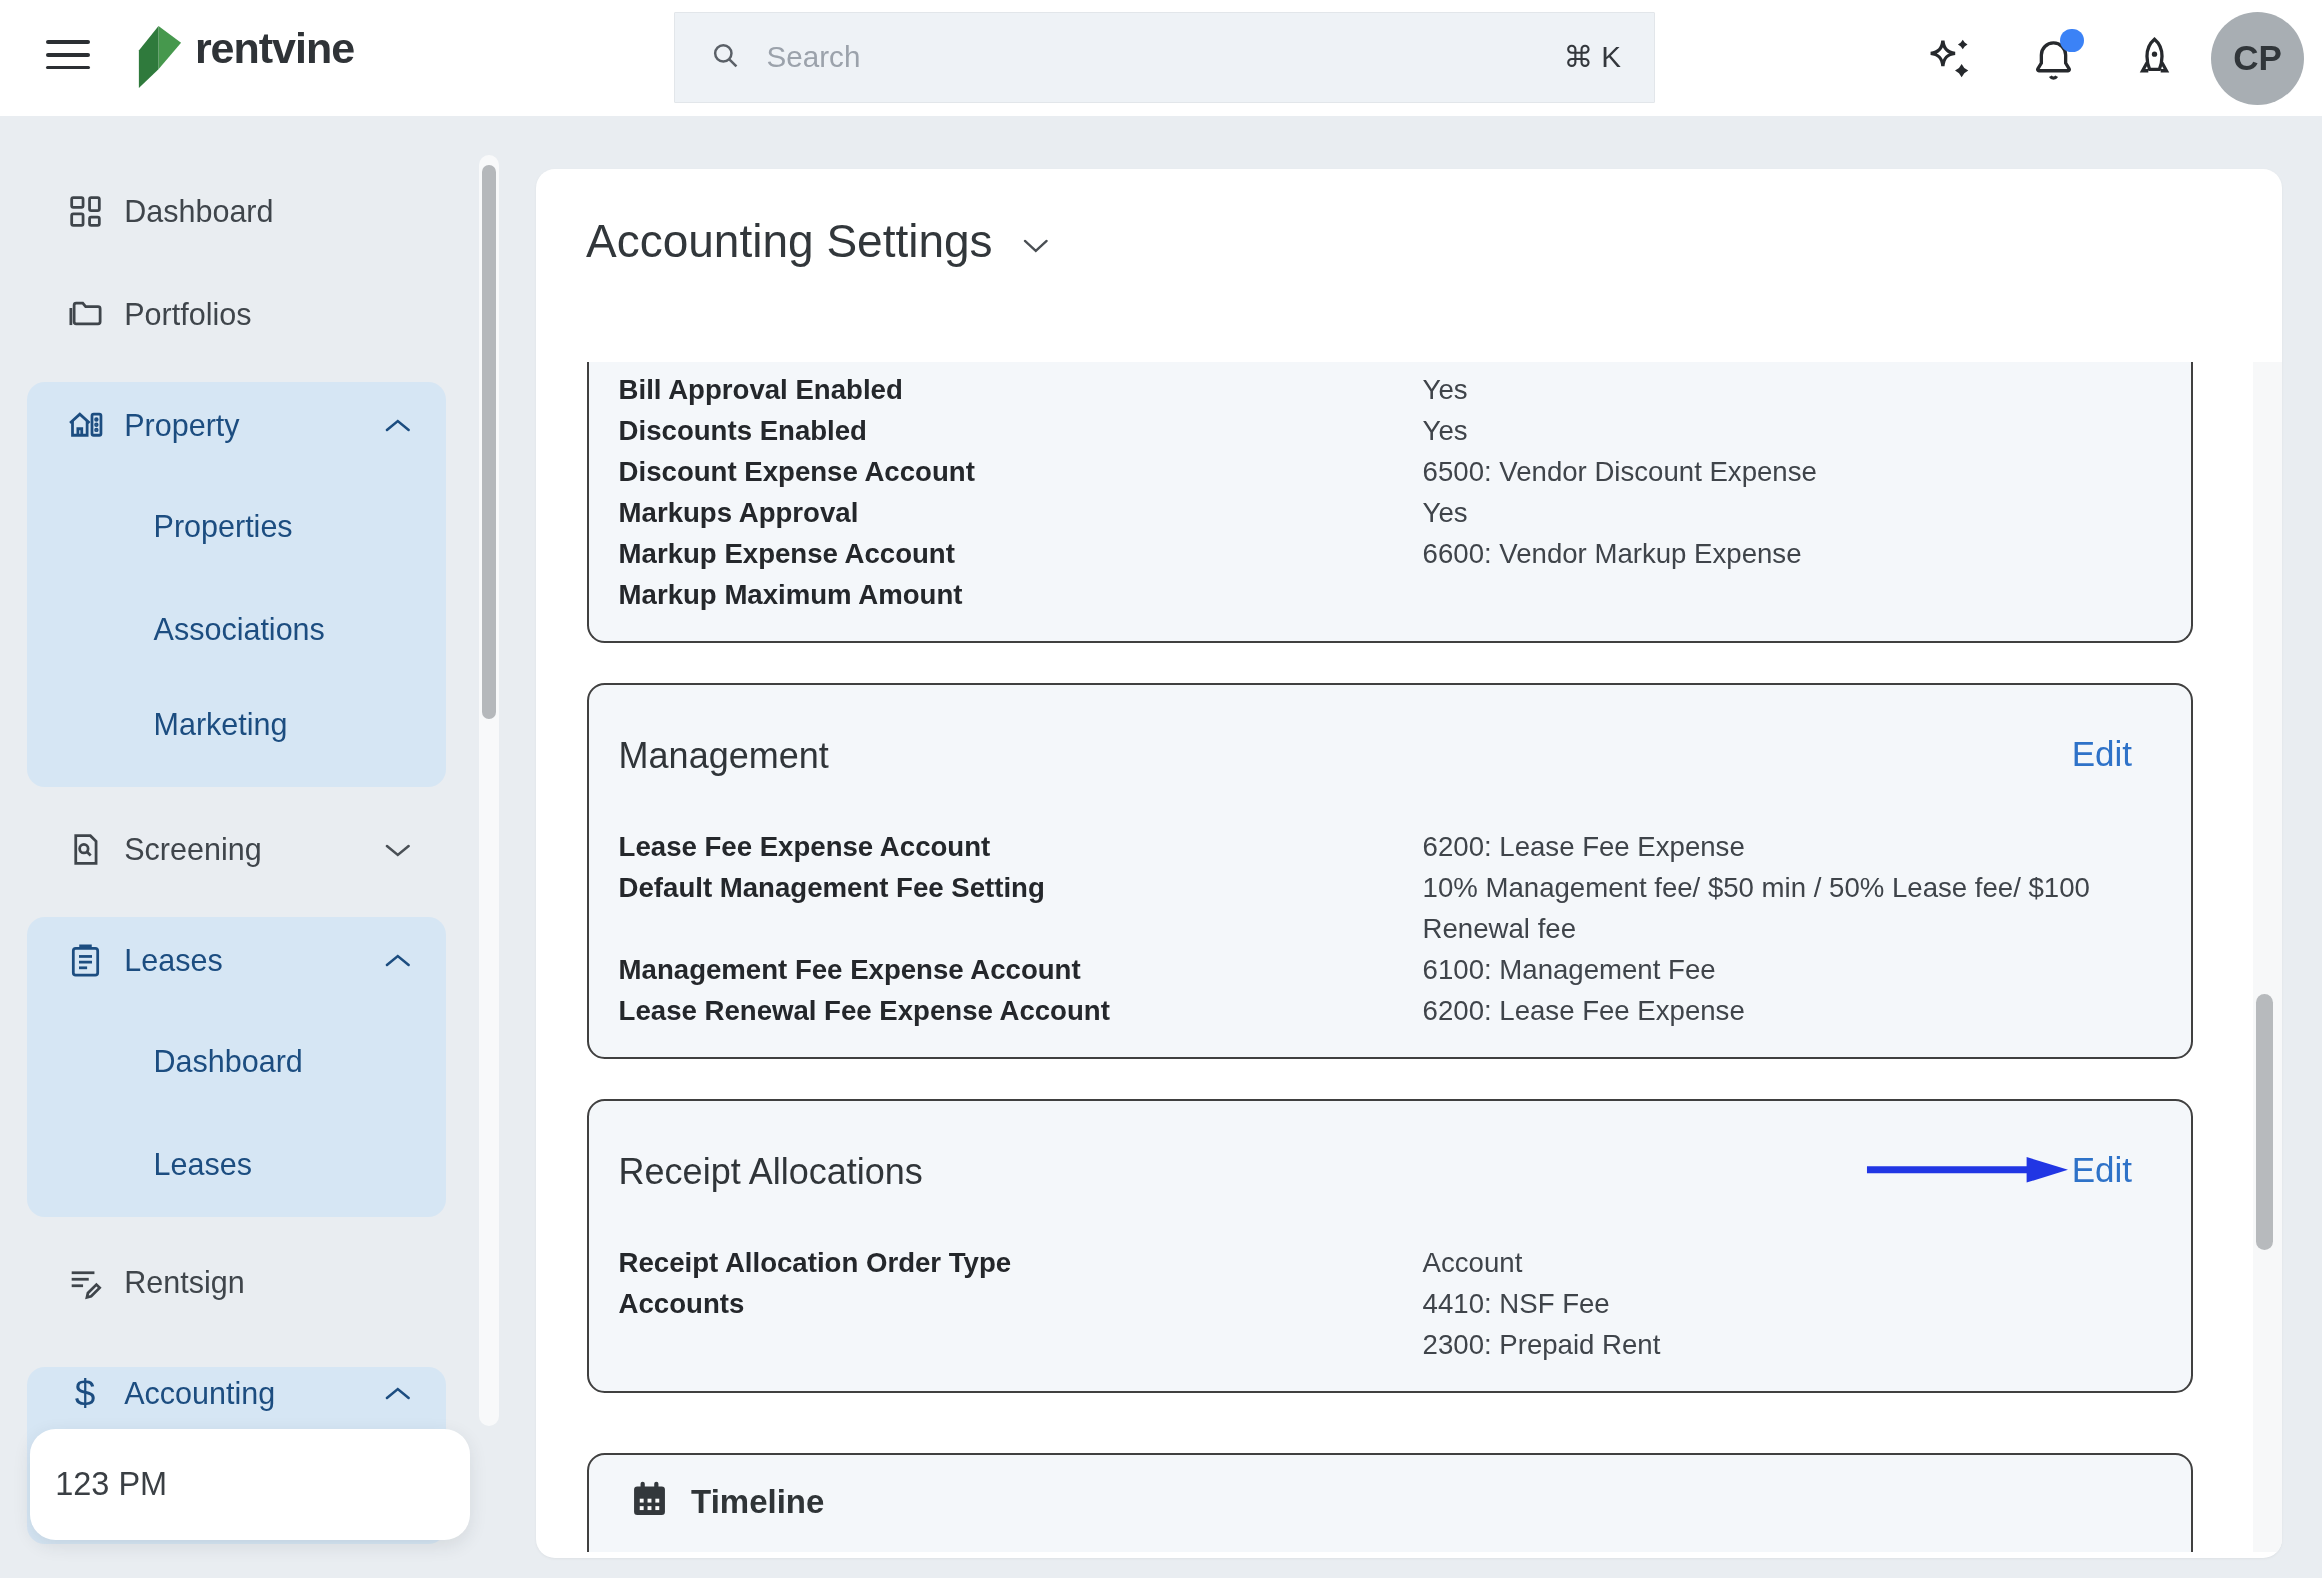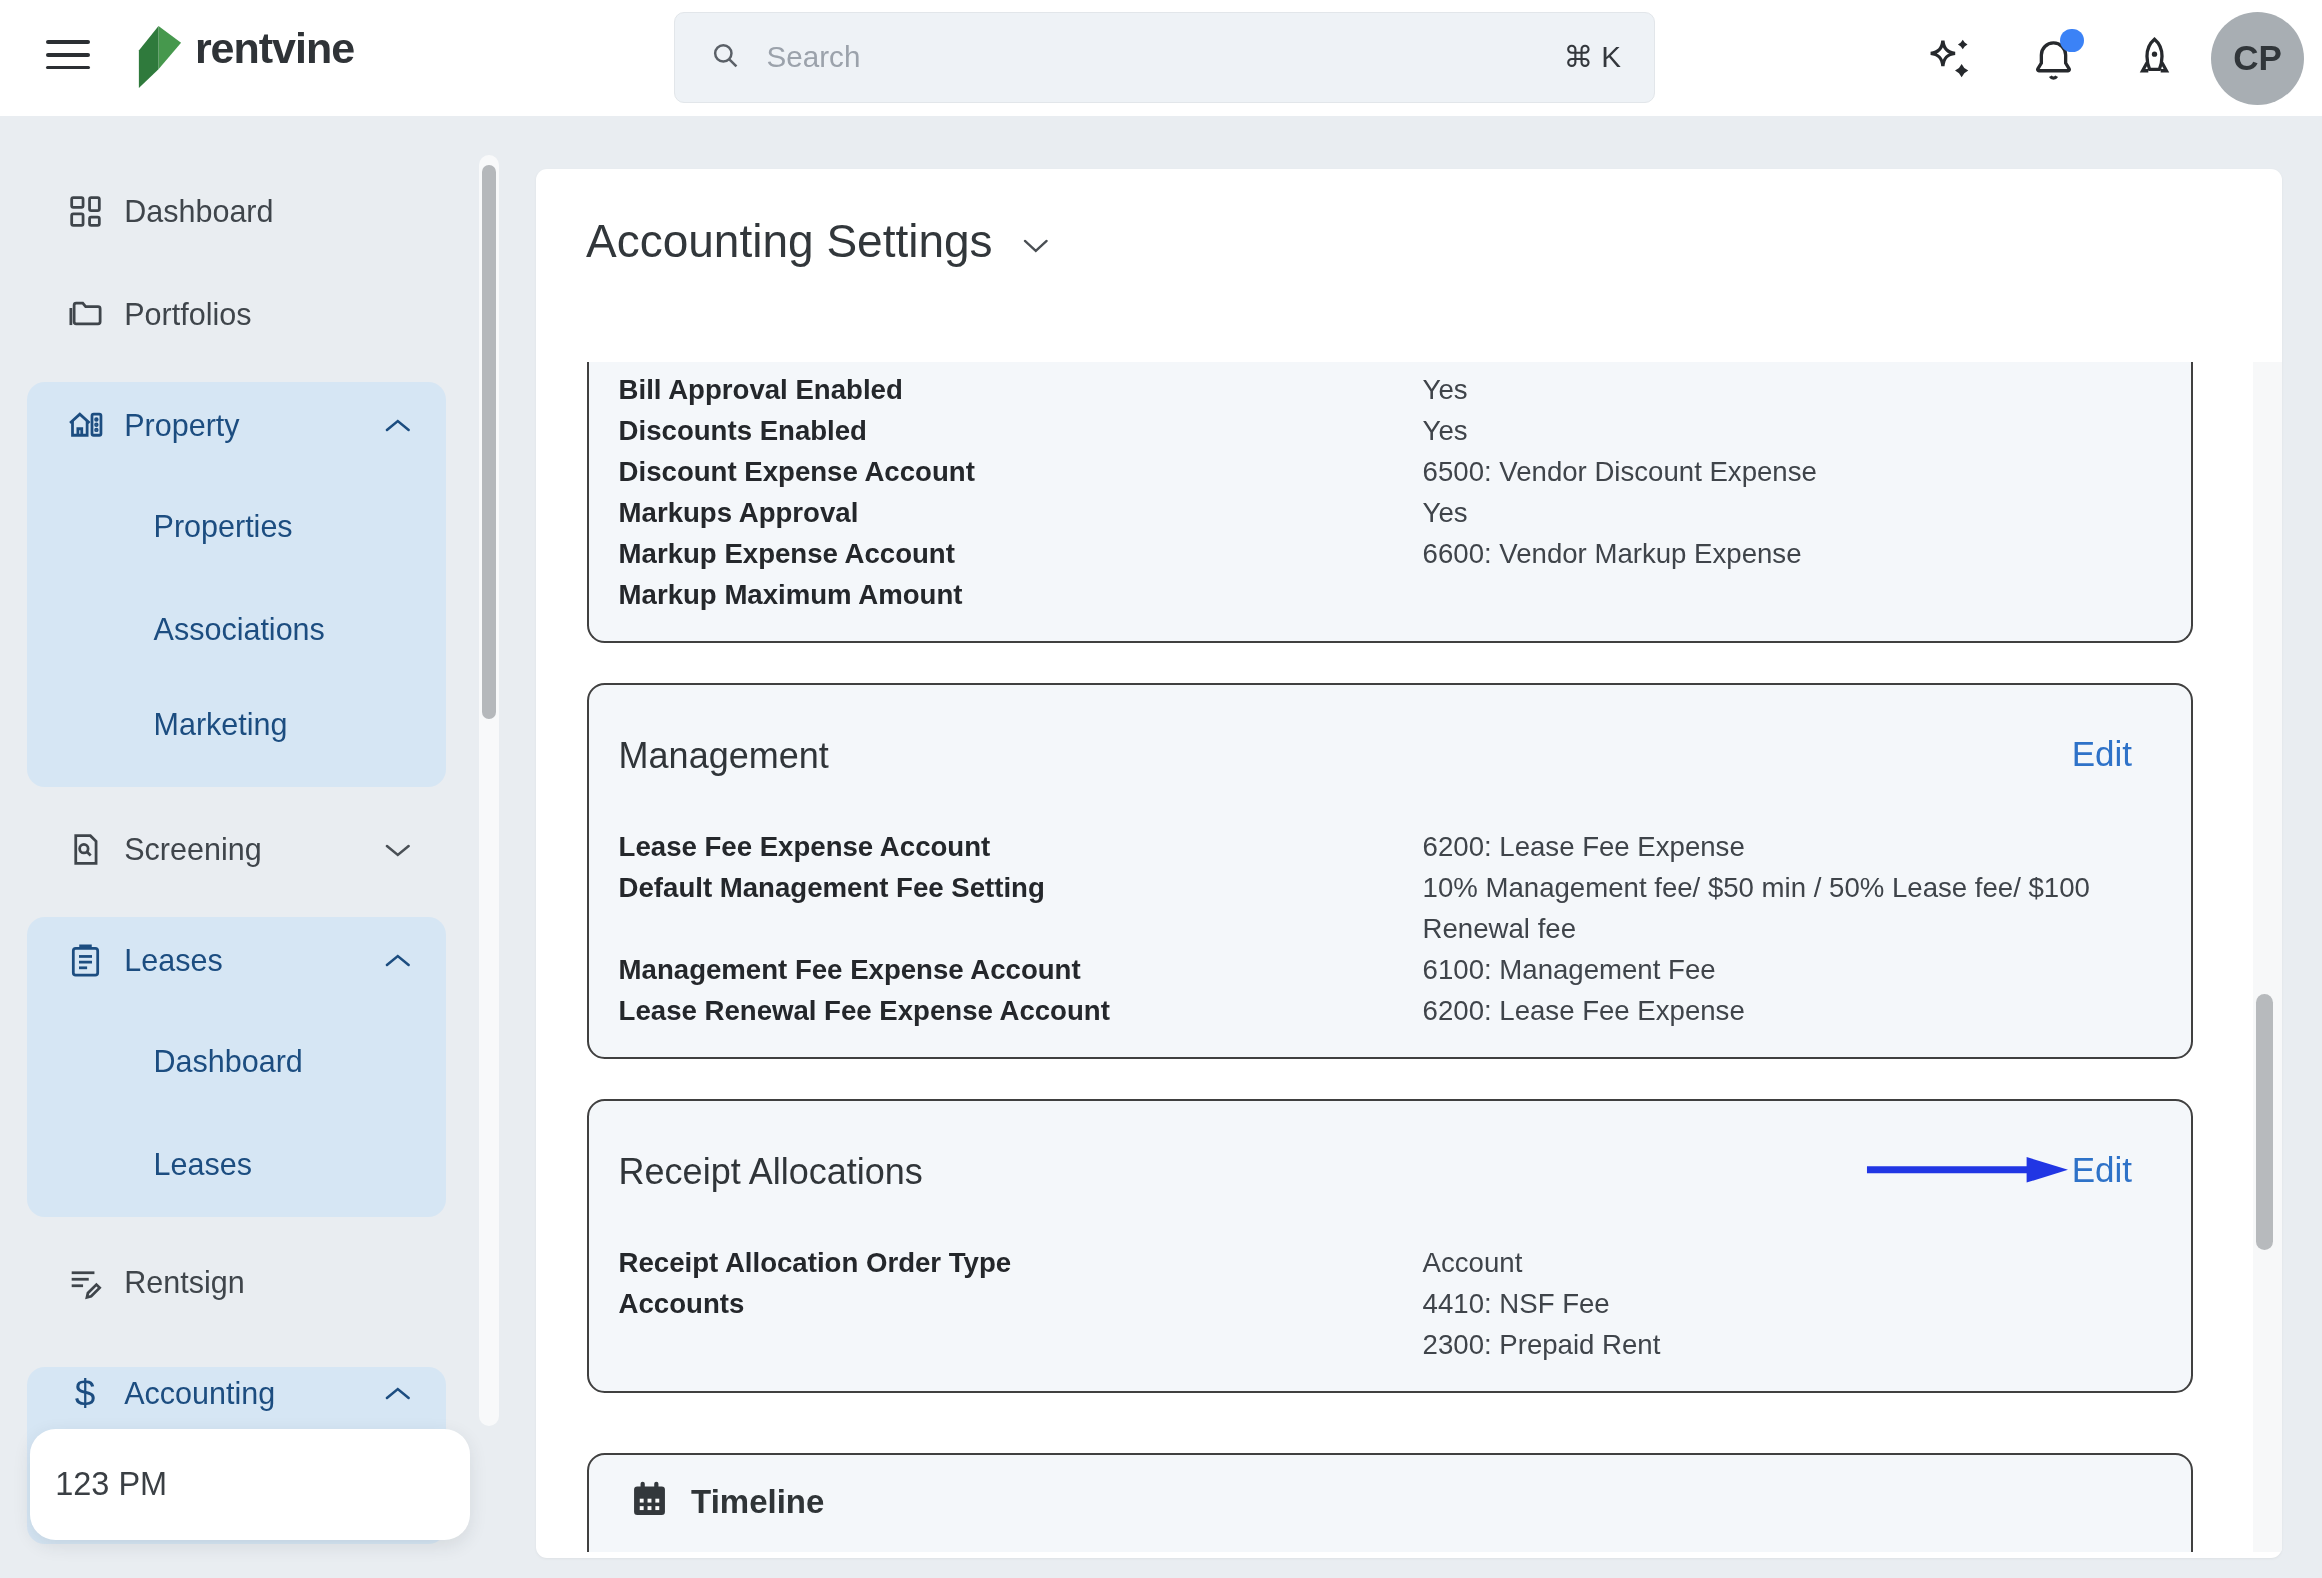--- a/index.html
+++ b/index.html
@@ -17,7 +17,7 @@
   .logo { position:absolute; left:132px; top:23.6px; display:flex; gap:9.9px; cursor:pointer; }
   .logo-text { font-size:43px; font-weight:700; letter-spacing:-1px; color:#2f3337; }
   .search { position:absolute; left:674px; top:11.8px; width:981px; height:91px;
-    background:#eef2f6; border:1px solid #e2e6ea; border-radius:10px;
+    background:#eef2f6; border:1px solid #e2e6ea; border-radius:1px;
     display:flex; align-items:center; padding:0 33px; }
   .search input { flex:1; border:none; background:transparent; outline:none;
     font-size:29.6px; color:#3a3f45; font-family:inherit; margin-left:23.6px; }

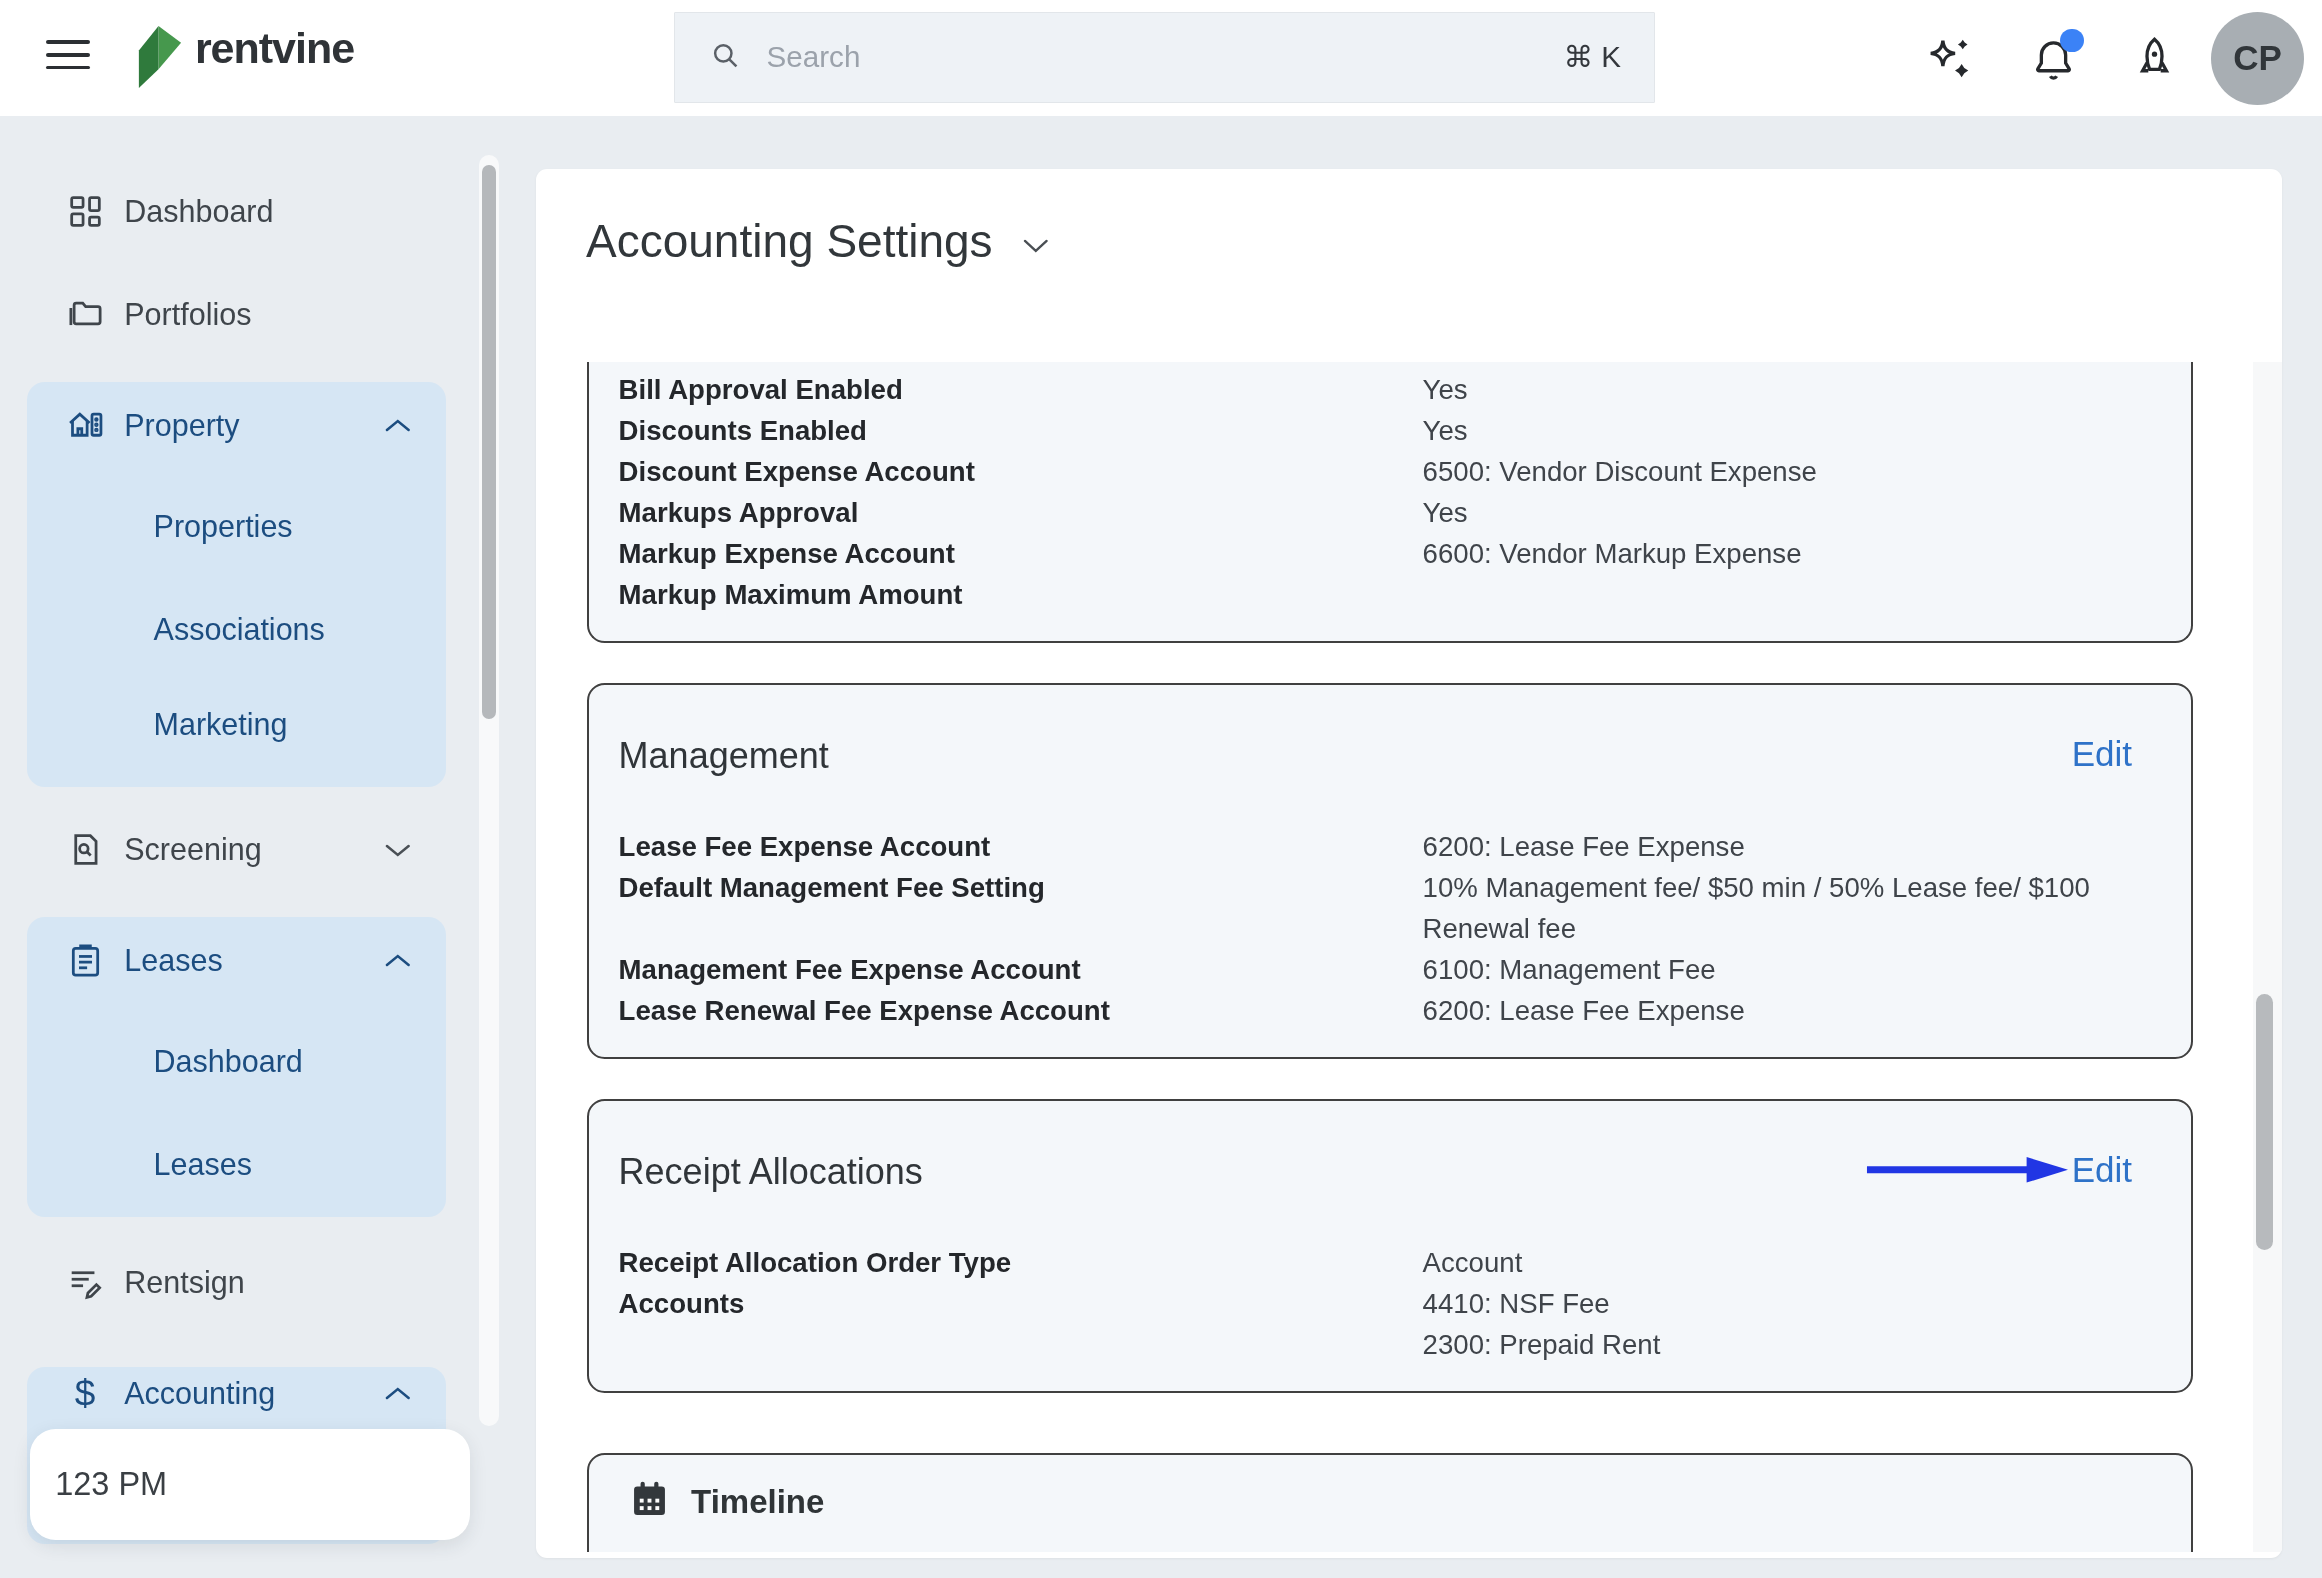--- a/index.html
+++ b/index.html
@@ -52,7 +52,7 @@
     display:flex; align-items:center; padding-left:25.6px; font-size:32.5px; color:#3a3f44; }
   
   .main-card { position:absolute; left:536px; top:169px; width:1746px; height:1389px;
-    background:#ffffff; border-radius:11px; box-shadow:0 1px 3px rgba(0,0,0,.05); overflow:hidden; z-index:10; }
+    background:#ffffff; border-radius:19px; box-shadow:0 1px 3px rgba(0,0,0,.05); overflow:hidden; z-index:10; }
   .ttl-row { position:absolute; left:50px; top:45px; display:flex; align-items:center; gap:29.6px; }
   .page-ttl { font-size:46px; font-weight:400; color:#32373b; }
   .ttl-chev { width:27.6px; height:15.8px; margin-top:9.9px; cursor:pointer; }

